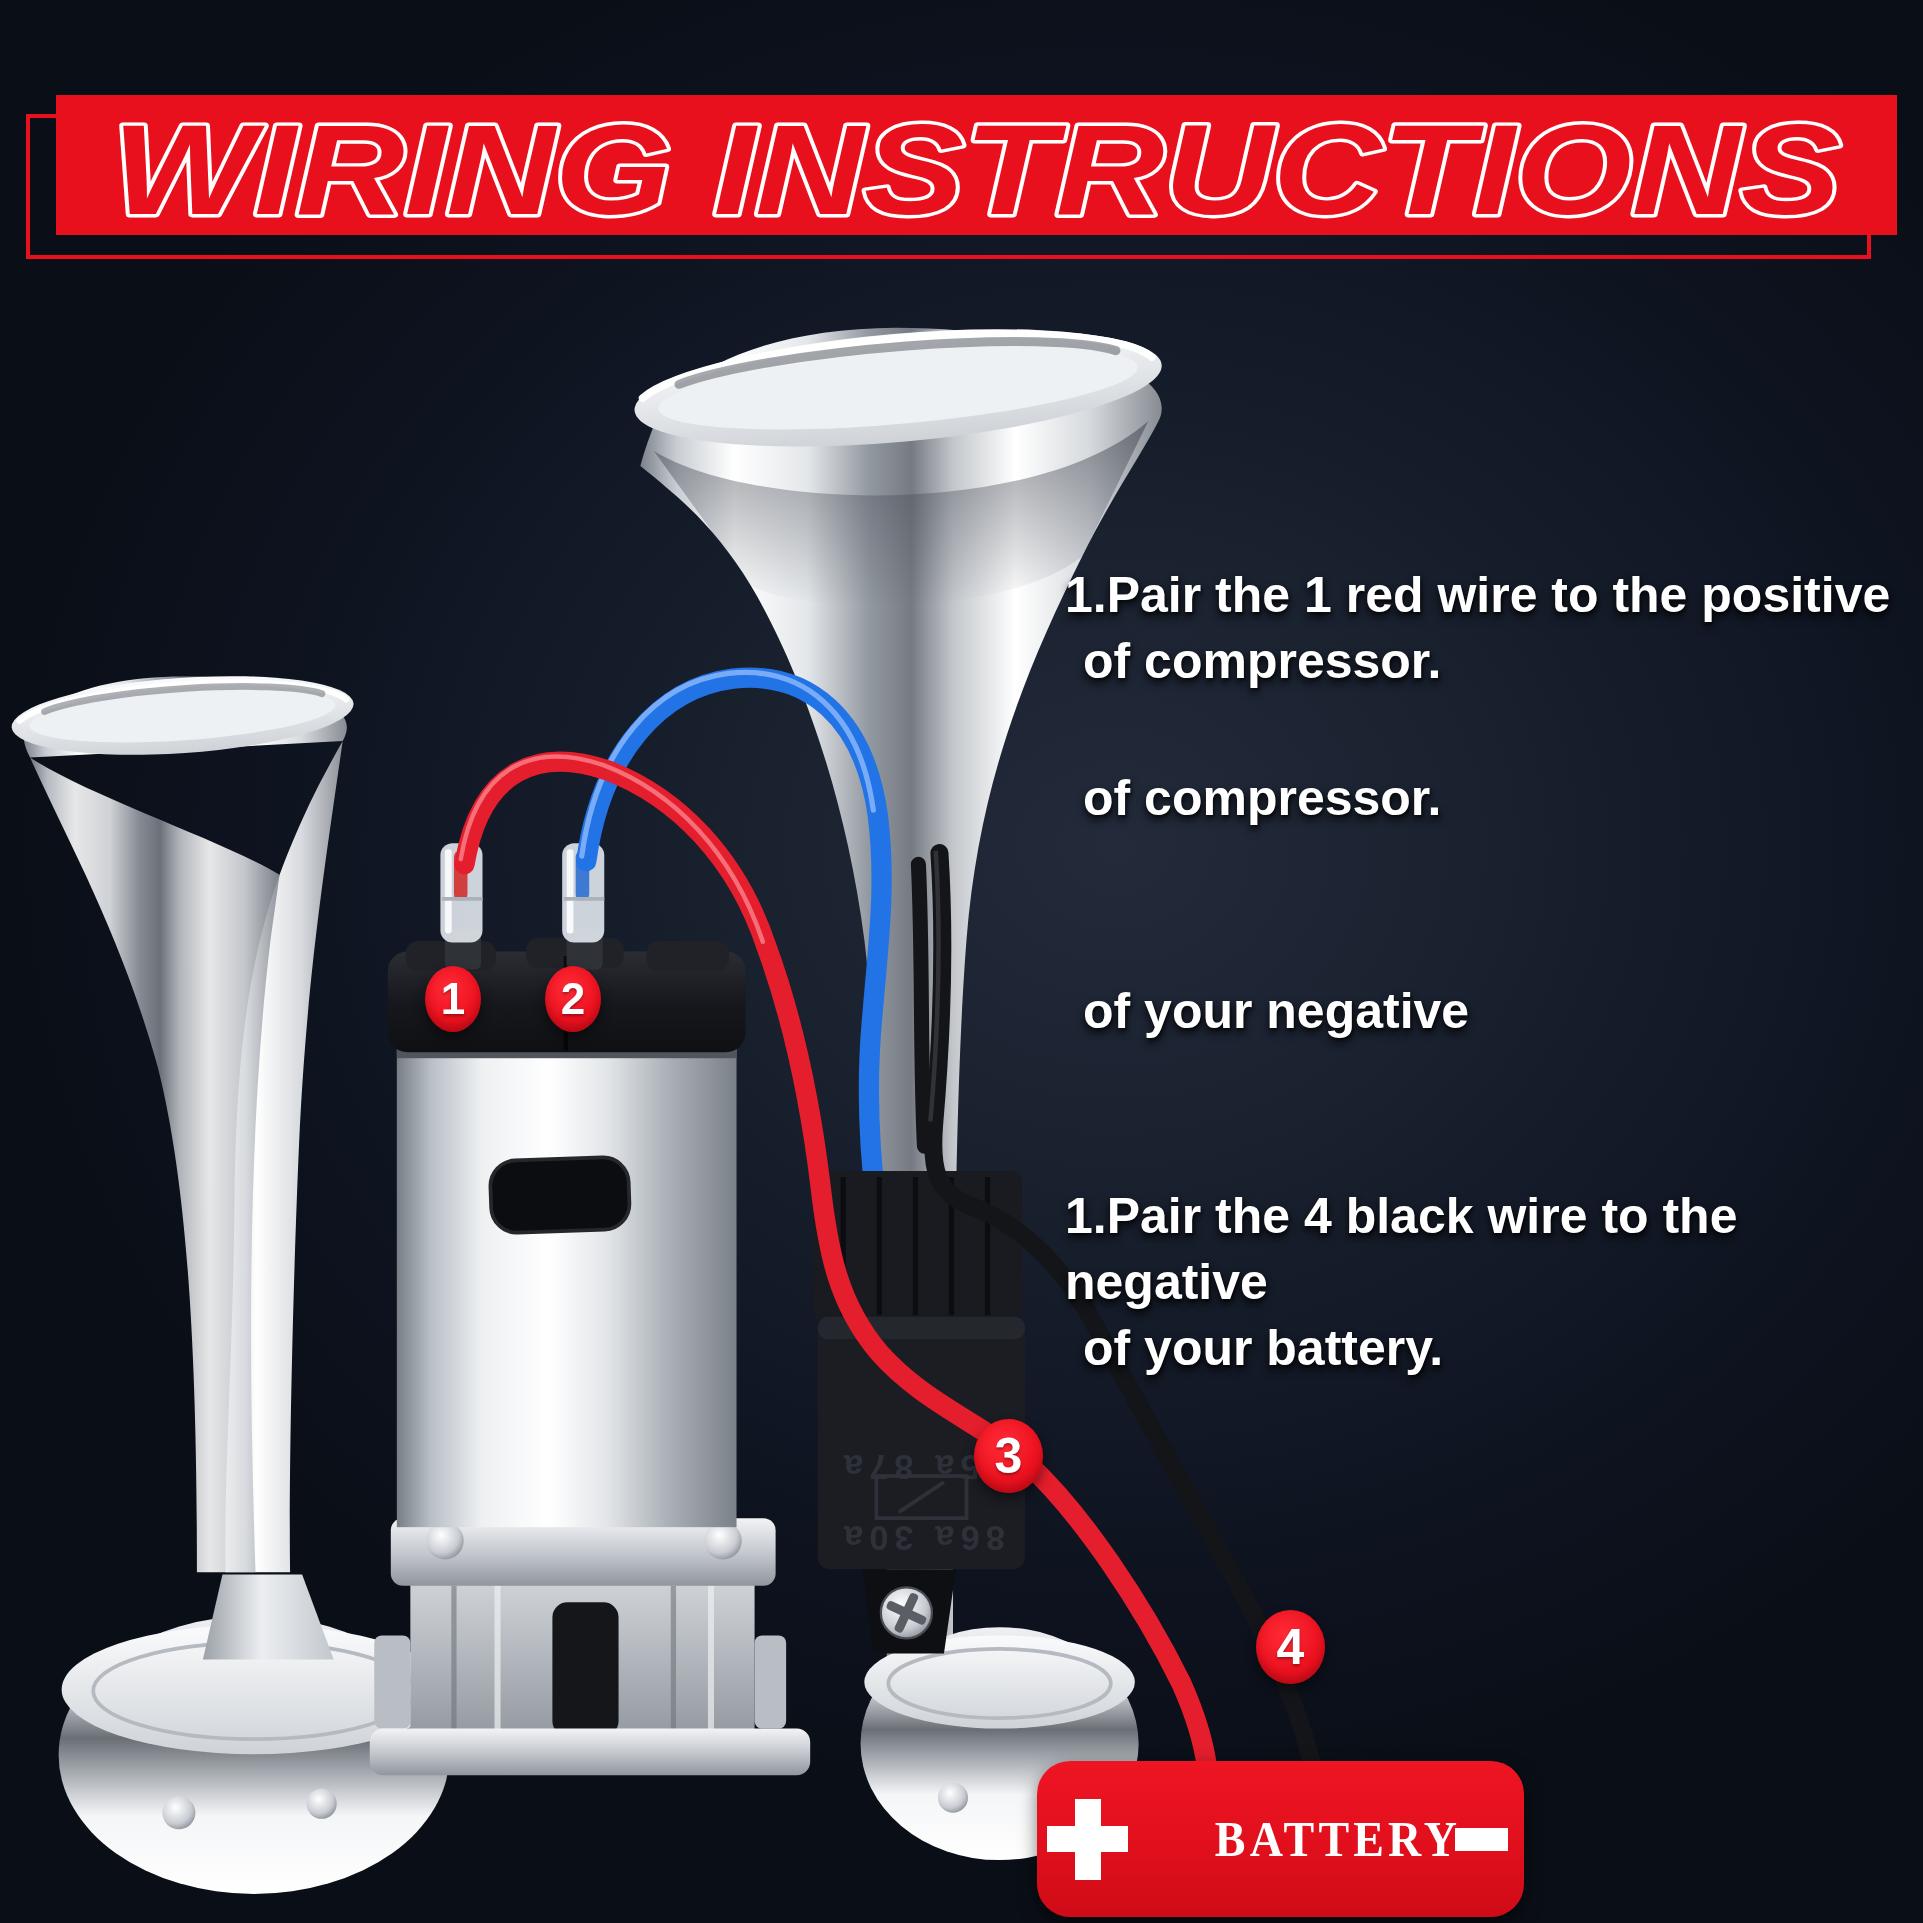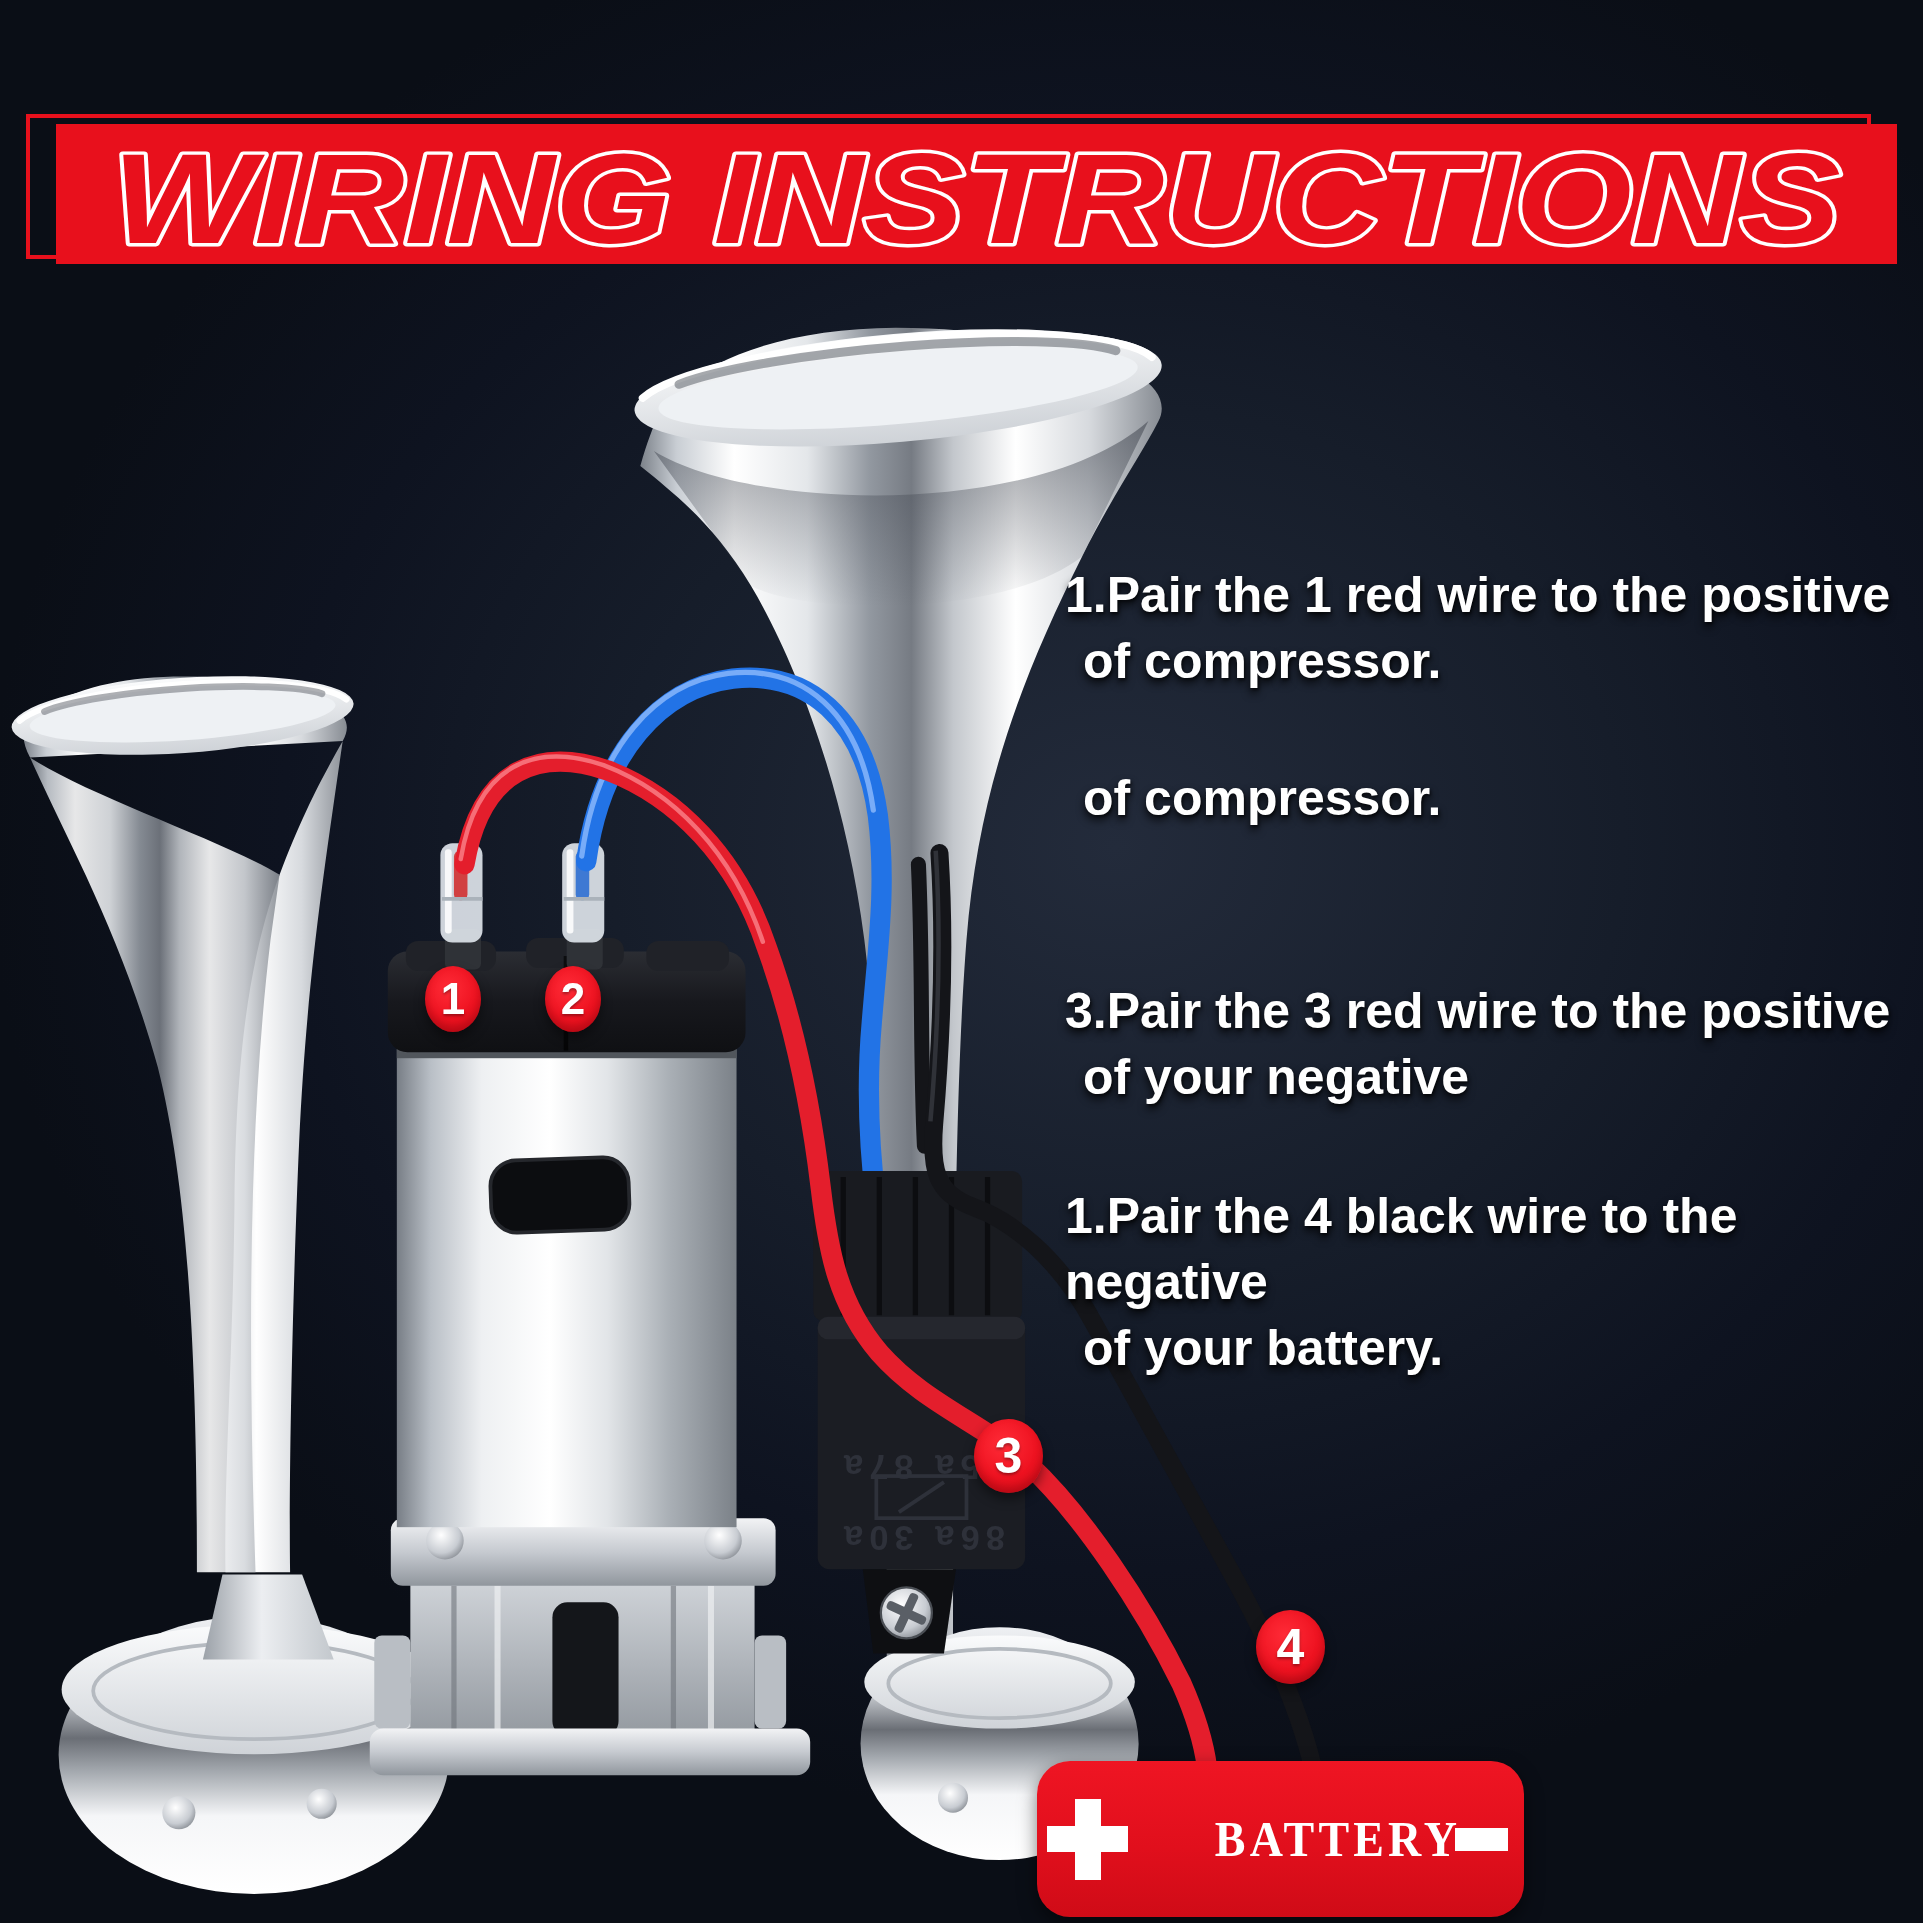--- a/index.html
+++ b/index.html
@@ -12,7 +12,7 @@
 
   
   .banner-outline{left:26px;top:114px;width:1845px;height:145px;border:4.5px solid #e8101c;box-sizing:border-box;}
-  .banner-box{left:56px;top:95px;width:1841px;height:140px;background:#e8101c;margin-top:29px;}
+  .banner-box{left:56px;top:95px;width:1841px;height:140px;background:#e8101c;}
 
   
   .instr{left:1065px;width:842px;color:#ffffff;font-weight:bold;font-size:50px;line-height:66px;

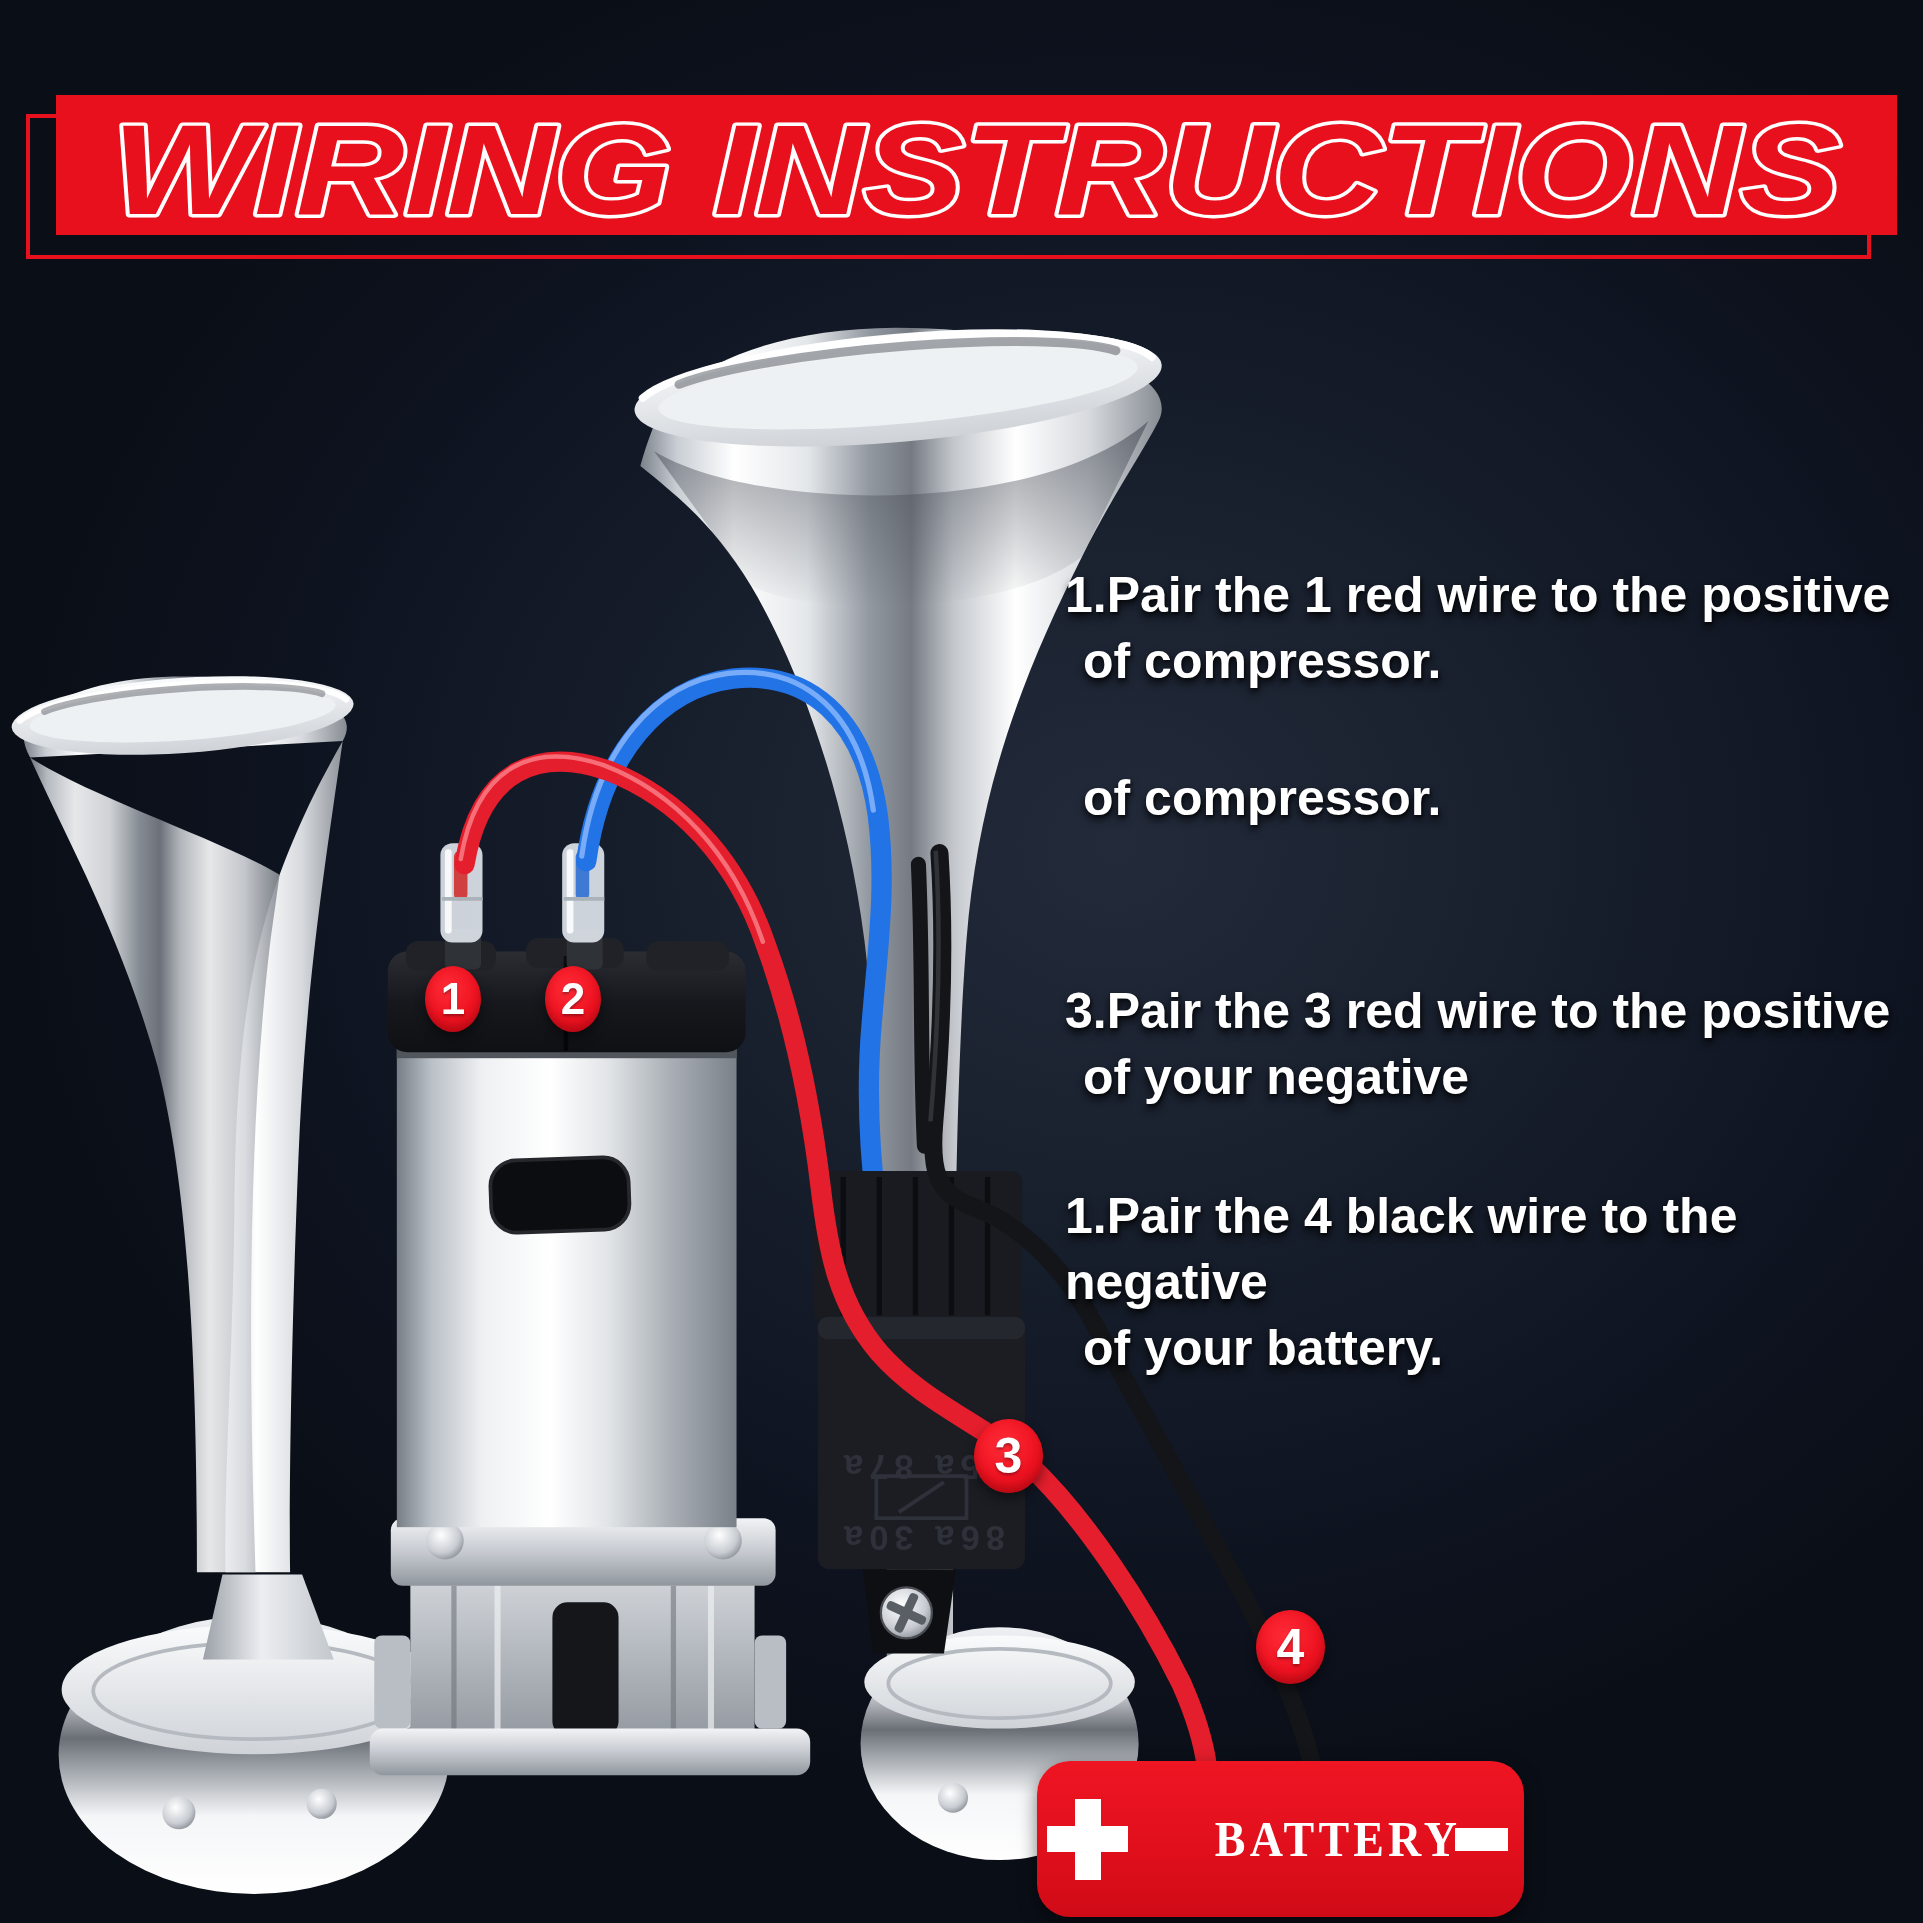--- a/index.html
+++ b/index.html
@@ -255,7 +255,6 @@
     <div class="l2">of compressor.</div>
   </div>
   <div class="abs instr" style="top:978px">
-    <div class="l1">3.Pair the 3 red wire to the positive</div>
     <div class="l2">of your negative</div>
   </div>
   <div class="abs instr" style="top:1183px">

